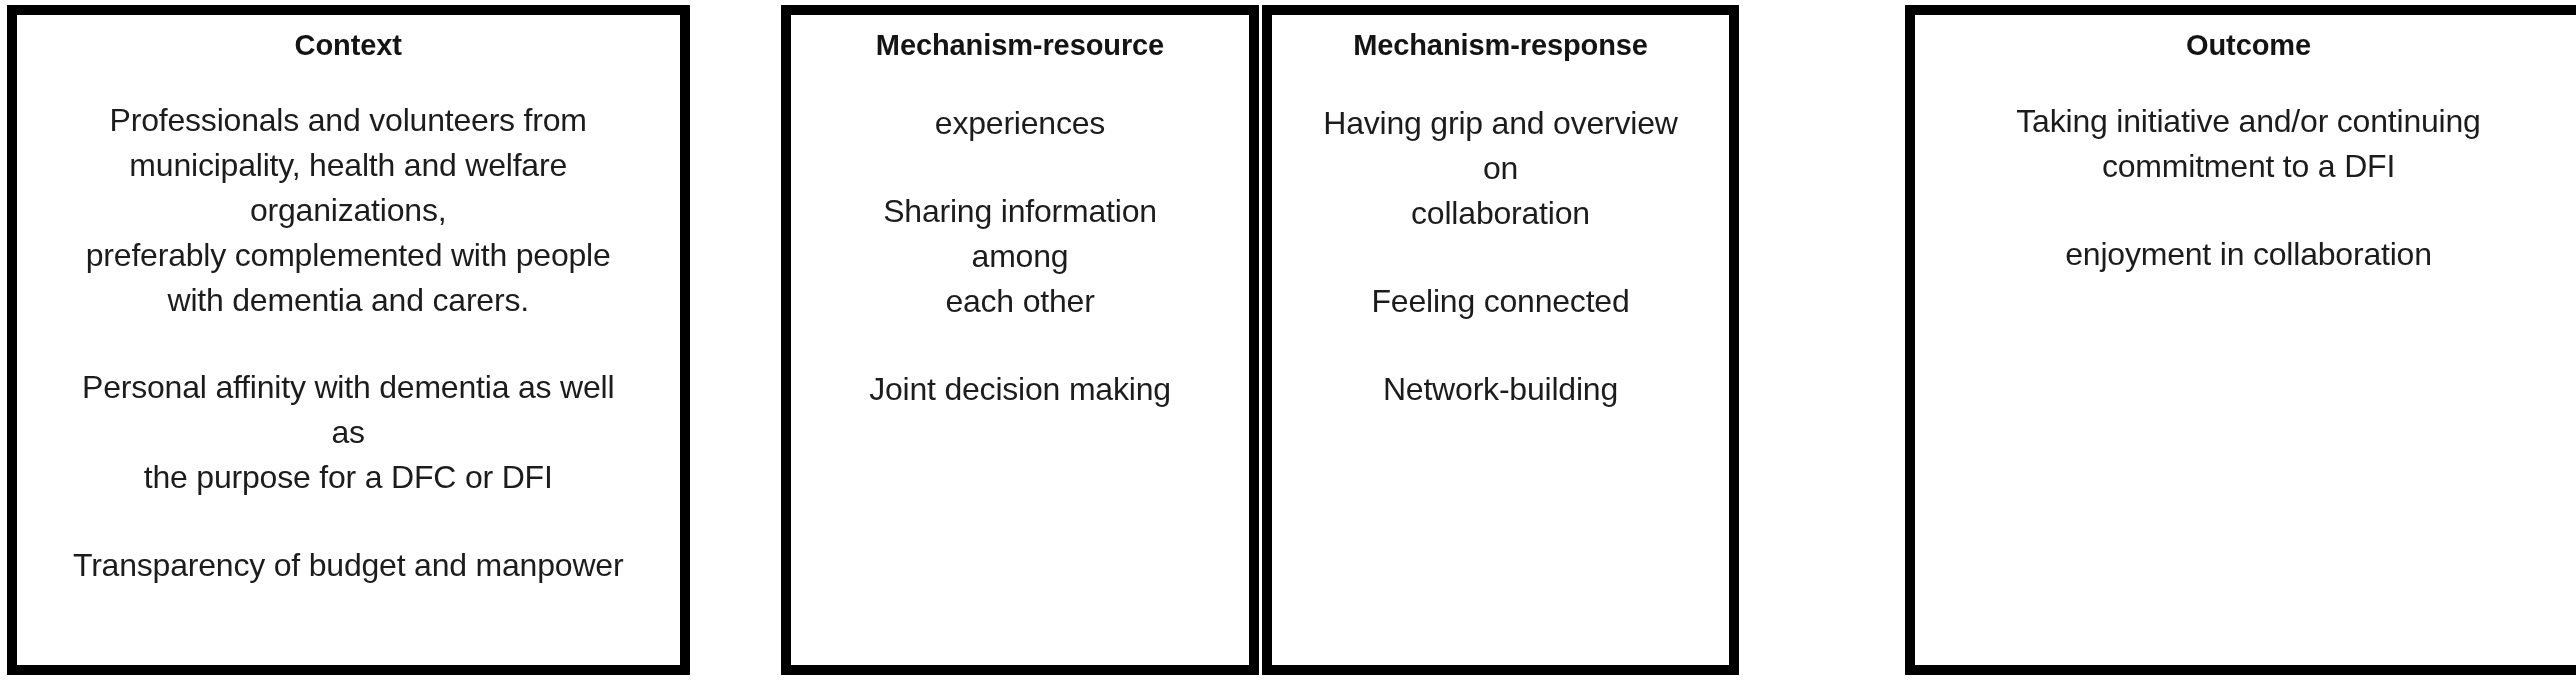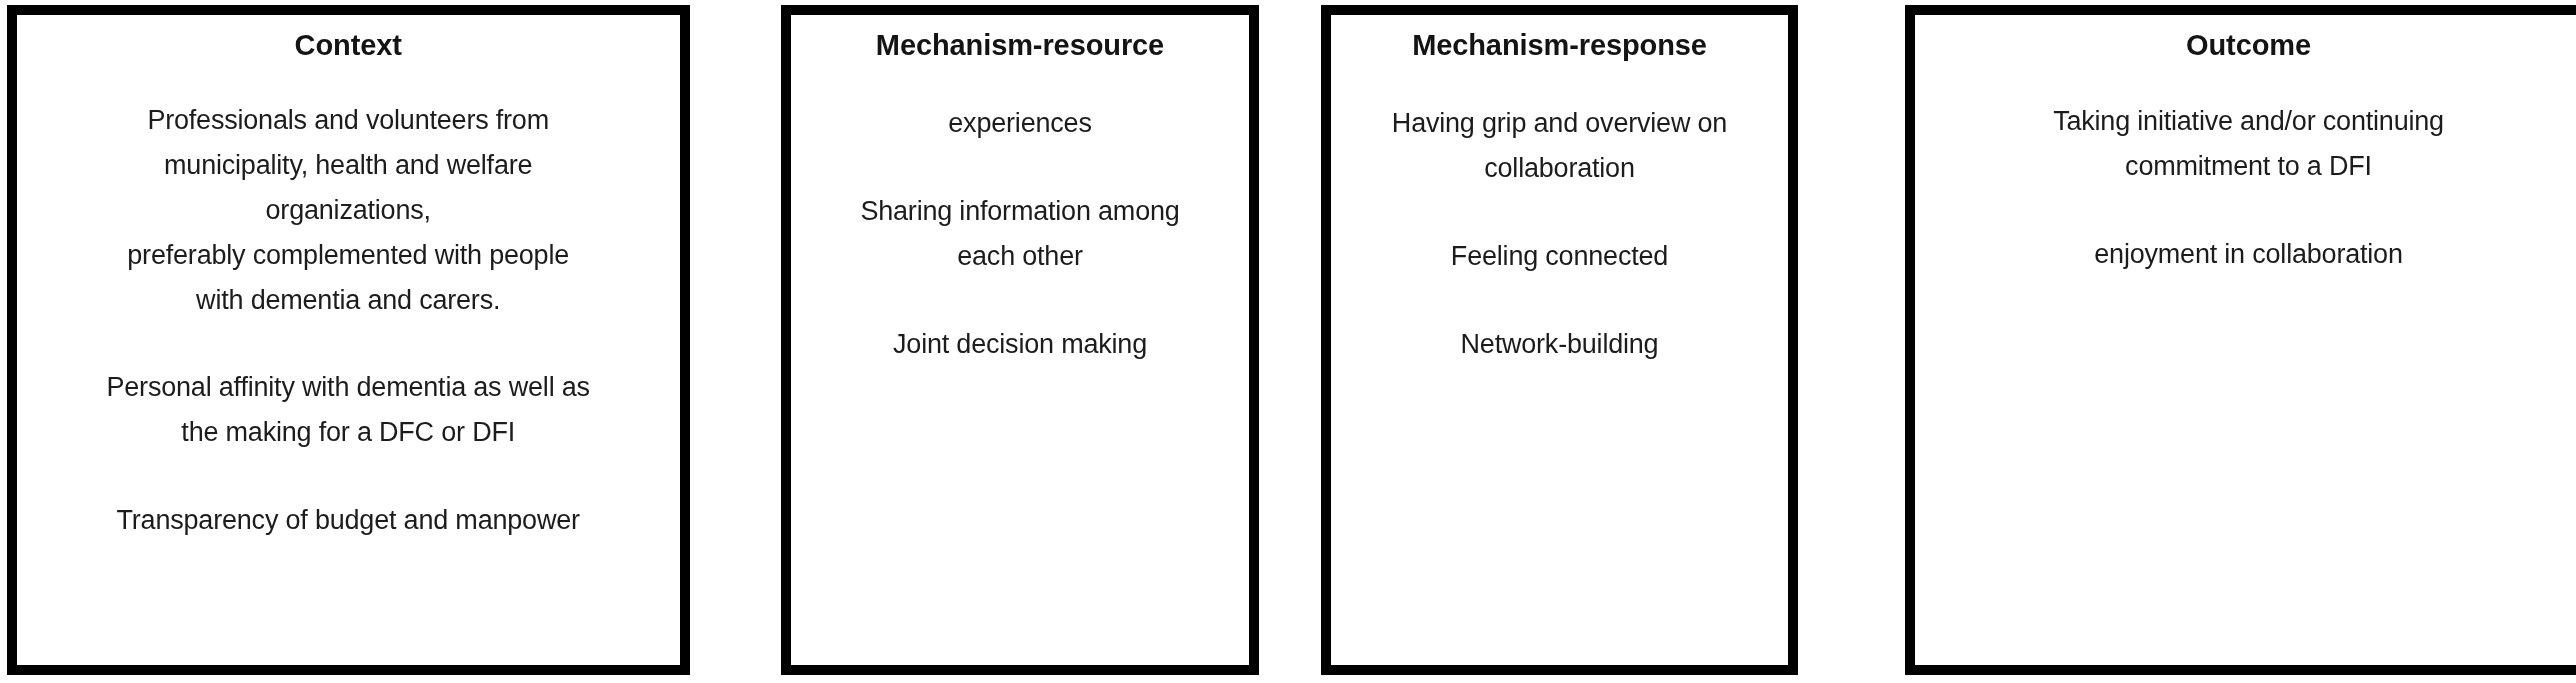--- a/index.html
+++ b/index.html
@@ -33,7 +33,7 @@
   
   .cmo-box.col-1 { left: 6.7px;    top: 4.5px; width: 683px; height: 670px; }
   .cmo-box.col-2 { left: 781px; top: 4.5px; width: 478px; height: 670px; }
-  .cmo-box.col-3 { left: 1321px; top: 4.5px; width: 477px; height: 670px; }
+  .cmo-box.col-3 { left: 1262px; top: 4.5px; width: 477px; height: 670px; }
   .cmo-box.col-4 { left: 1882px; top: 4.5px; width: 687px; height: 670px; margin-left: 23px; }
 
   .box-inner {

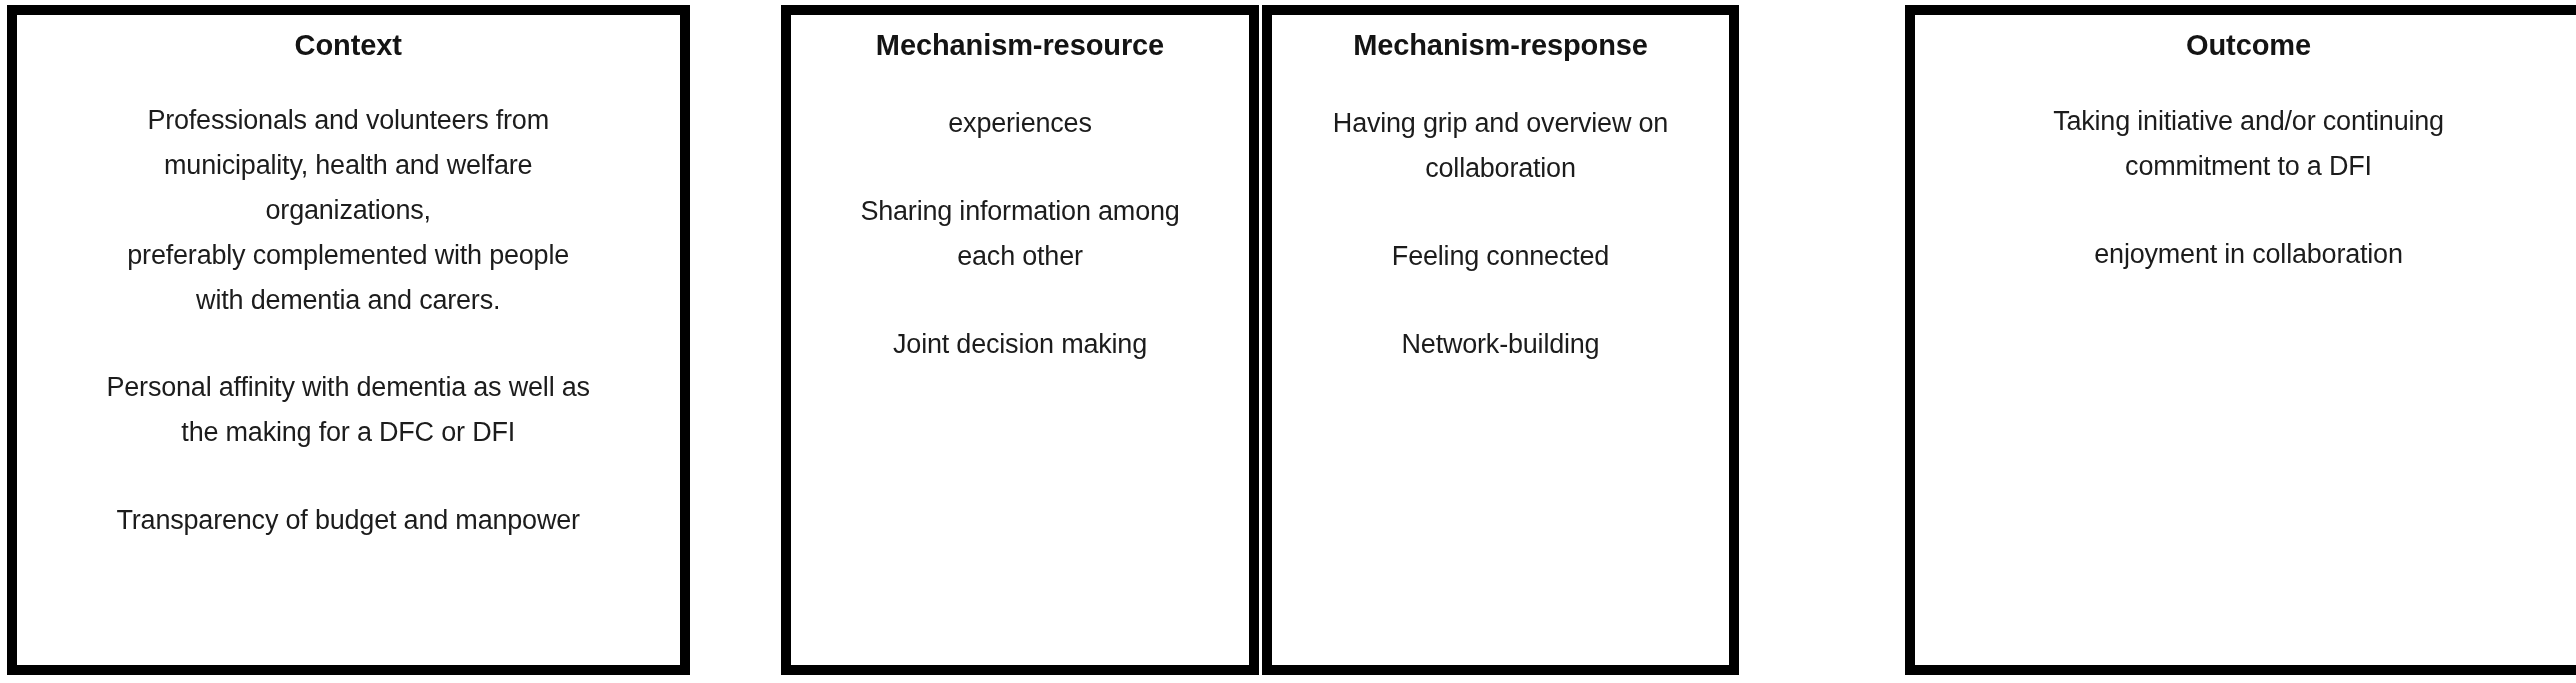--- a/index.html
+++ b/index.html
@@ -60,7 +60,7 @@
   }
 
   .box-para {
-    font-size: 27px;
+    font-size: 32px;
     font-weight: normal;
     line-height: 45px;
     color: #1c1c1c;

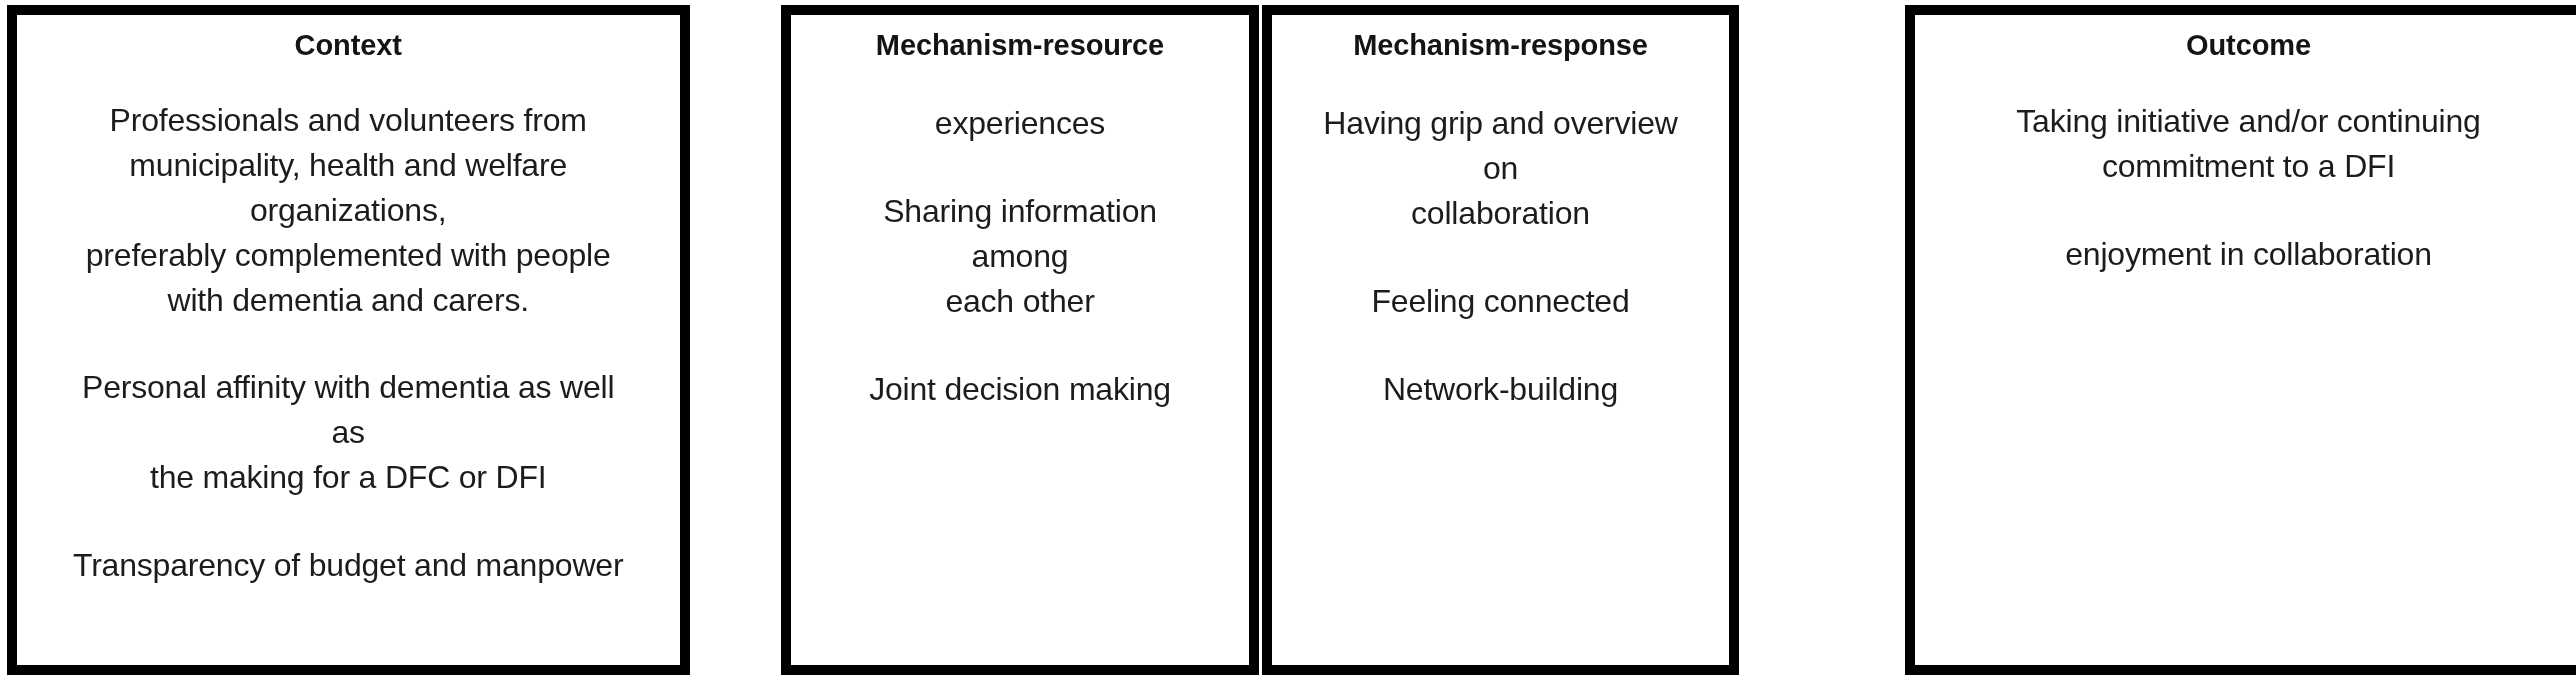--- a/index.html
+++ b/index.html
@@ -96,7 +96,7 @@
         </div>
         <div class="box-para">
           <div>Personal affinity with dementia as well as</div>
-          <div>the making for a DFC or DFI</div>
+          <div>the purpose for a DFC or DFI</div>
         </div>
         <div class="box-para">
           <div>Transparency of budget and manpower</div>

